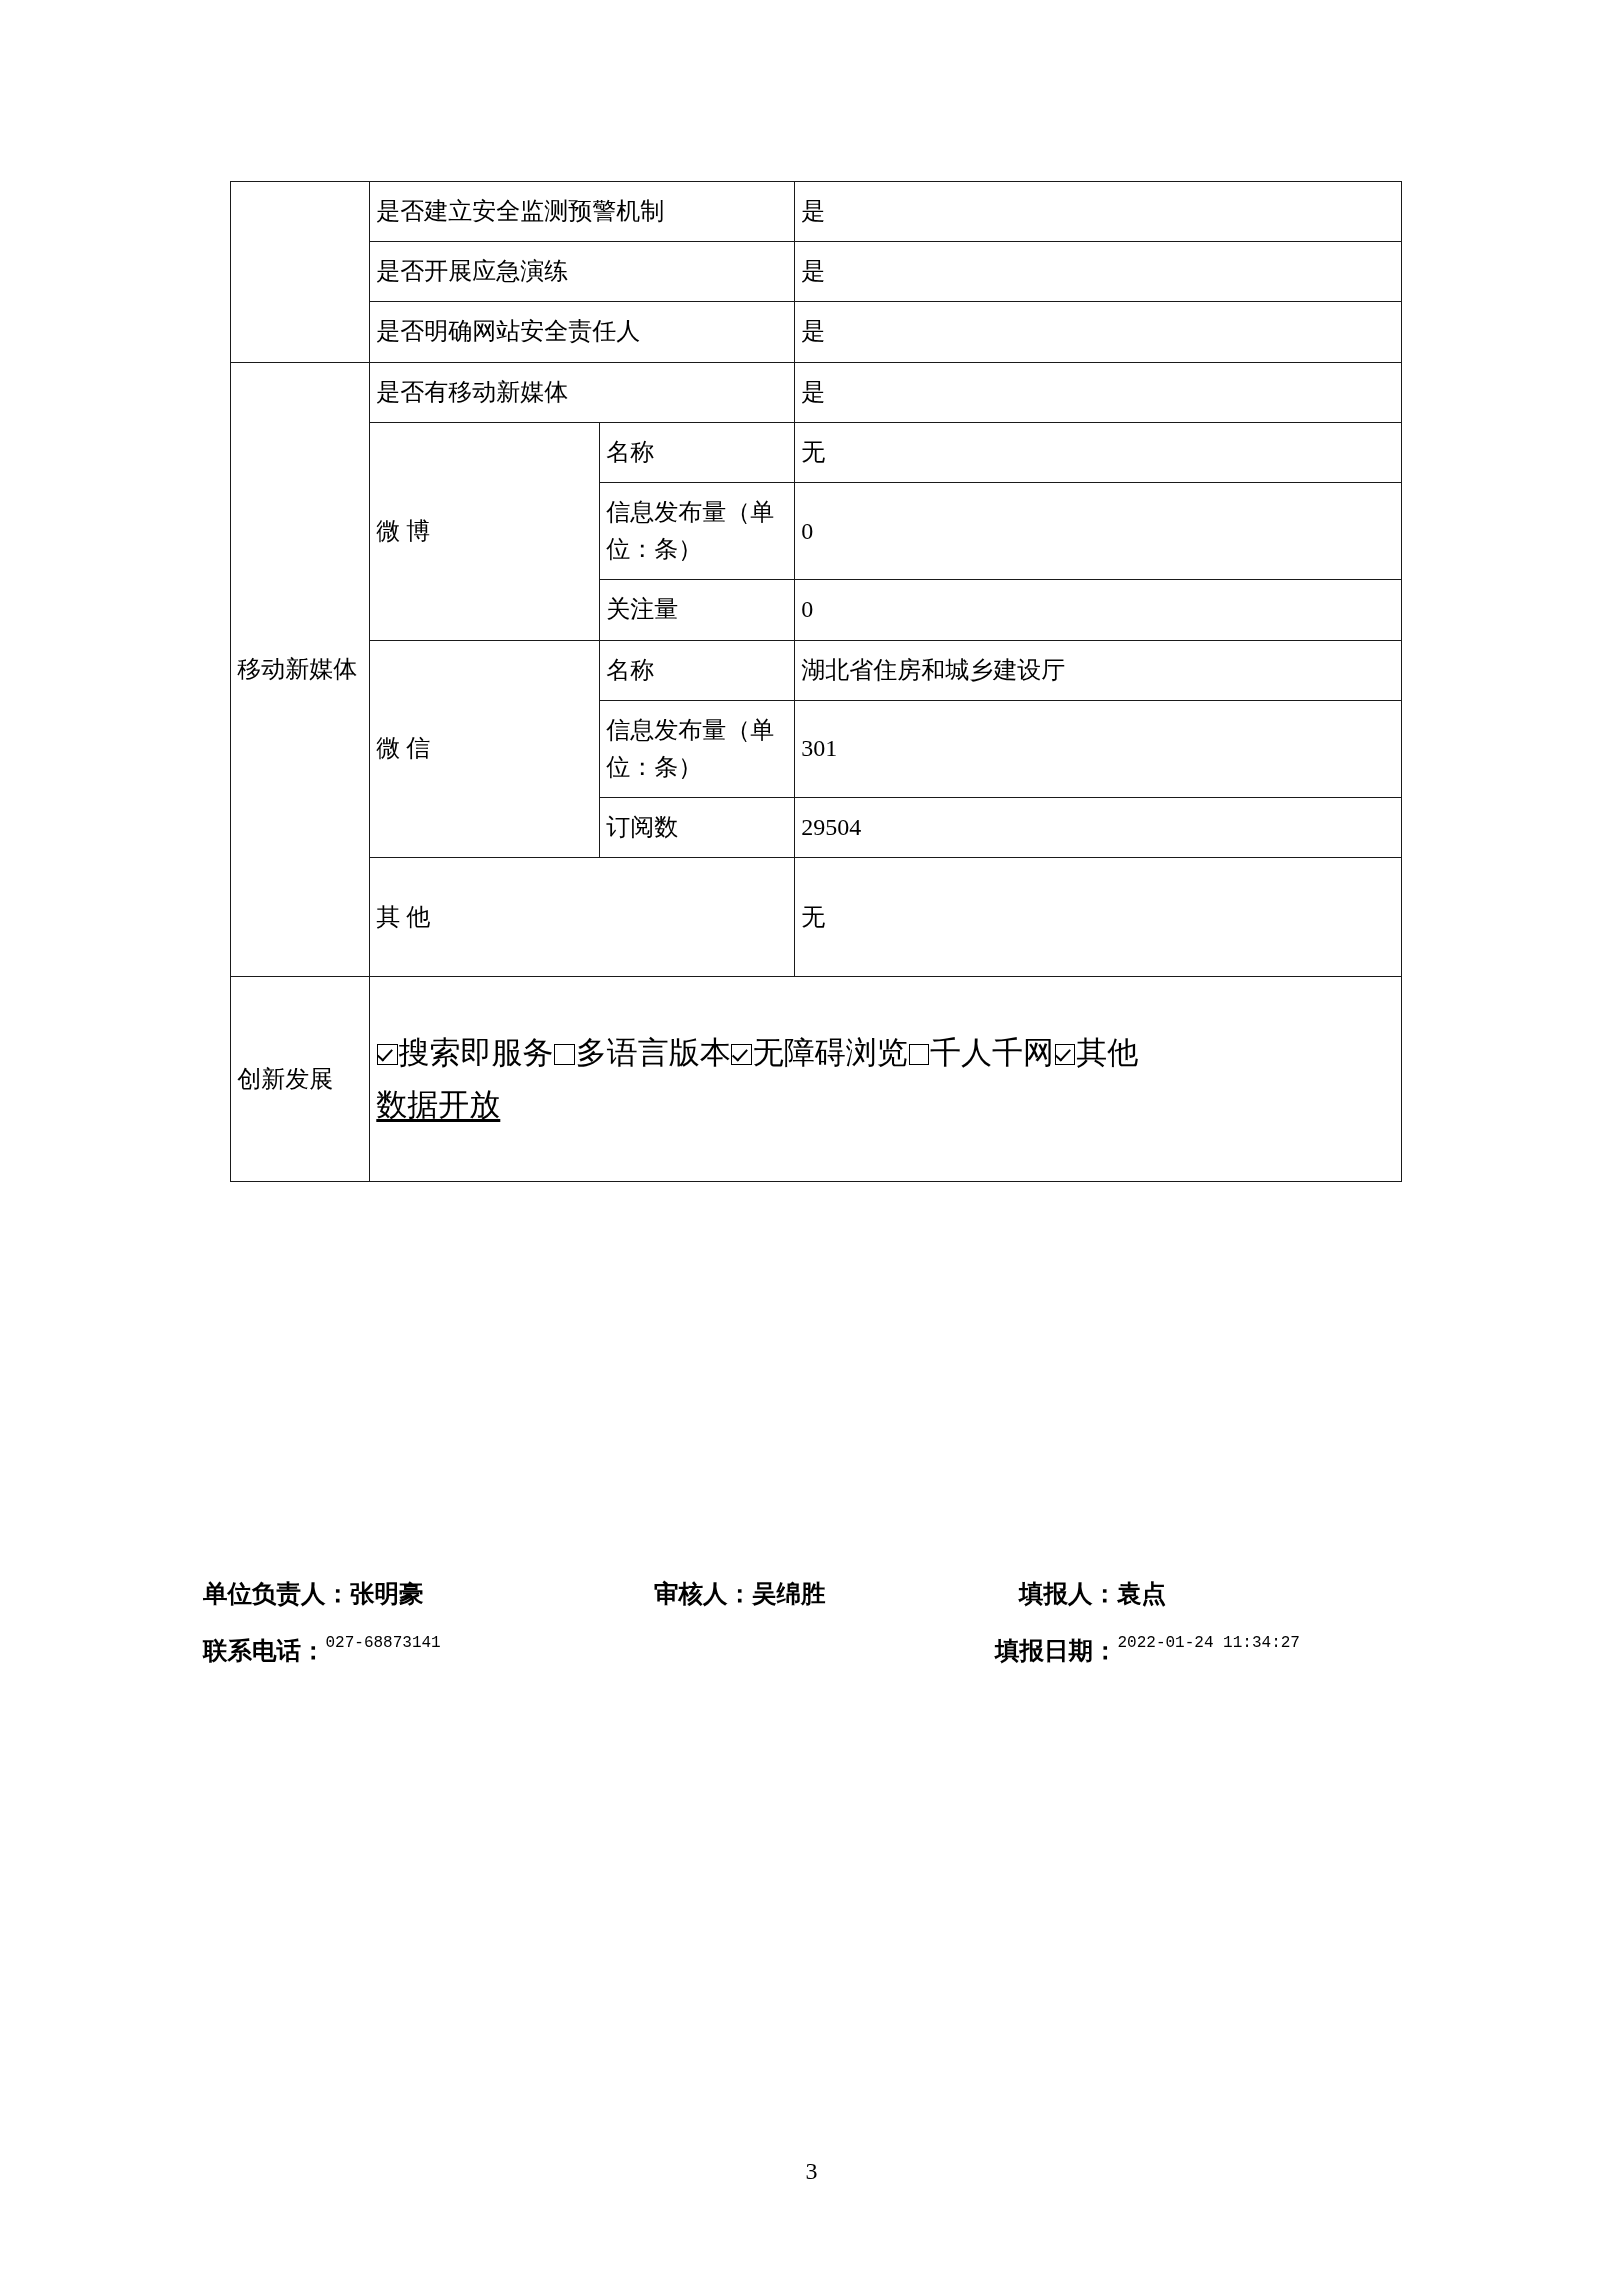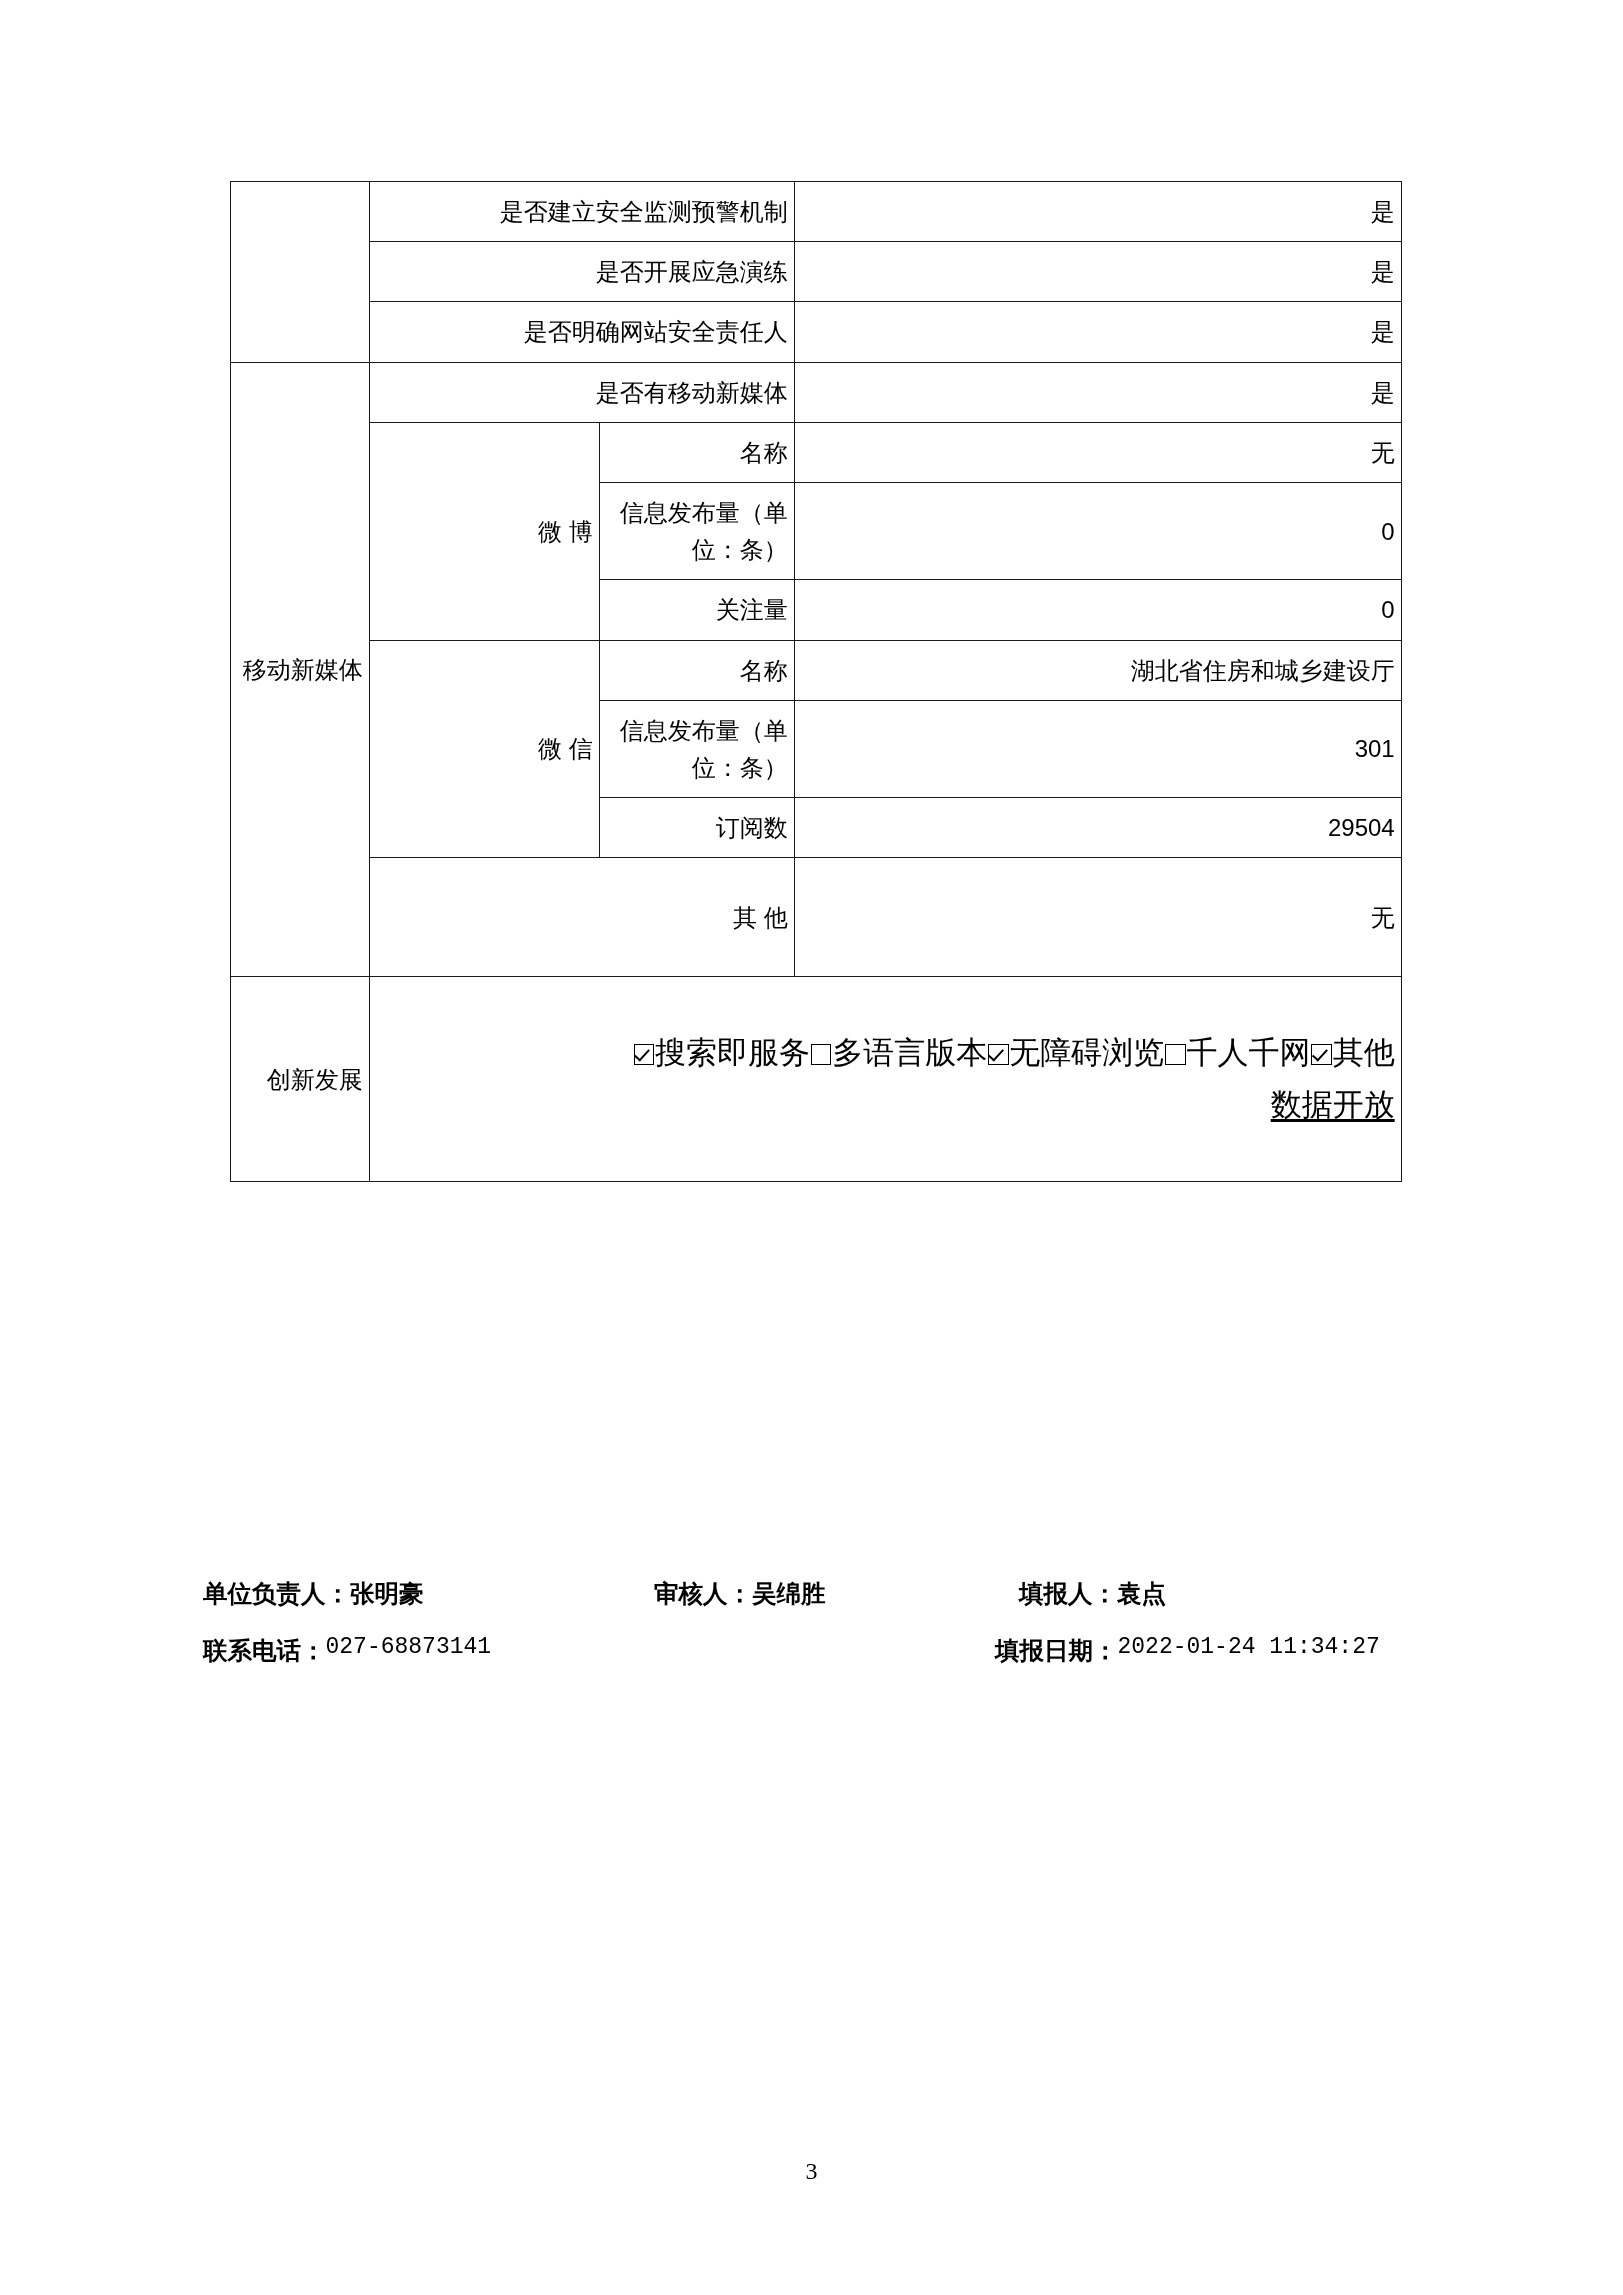--- a/index.html
+++ b/index.html
@@ -31,12 +31,12 @@
   }
   .doc-table td {
     border: 1.6px solid #1a1a1a;
-    text-align: right;
+    text-align: left;
     vertical-align: middle;
     font-size: 24px;
     line-height: 1.55;
     padding: 11px 6.3px;
-    font-family: Liberation Sans, sans-serif;
+    font-family: Liberation Serif, serif;
   }
   .cat-cell {
     font-size: 24px;

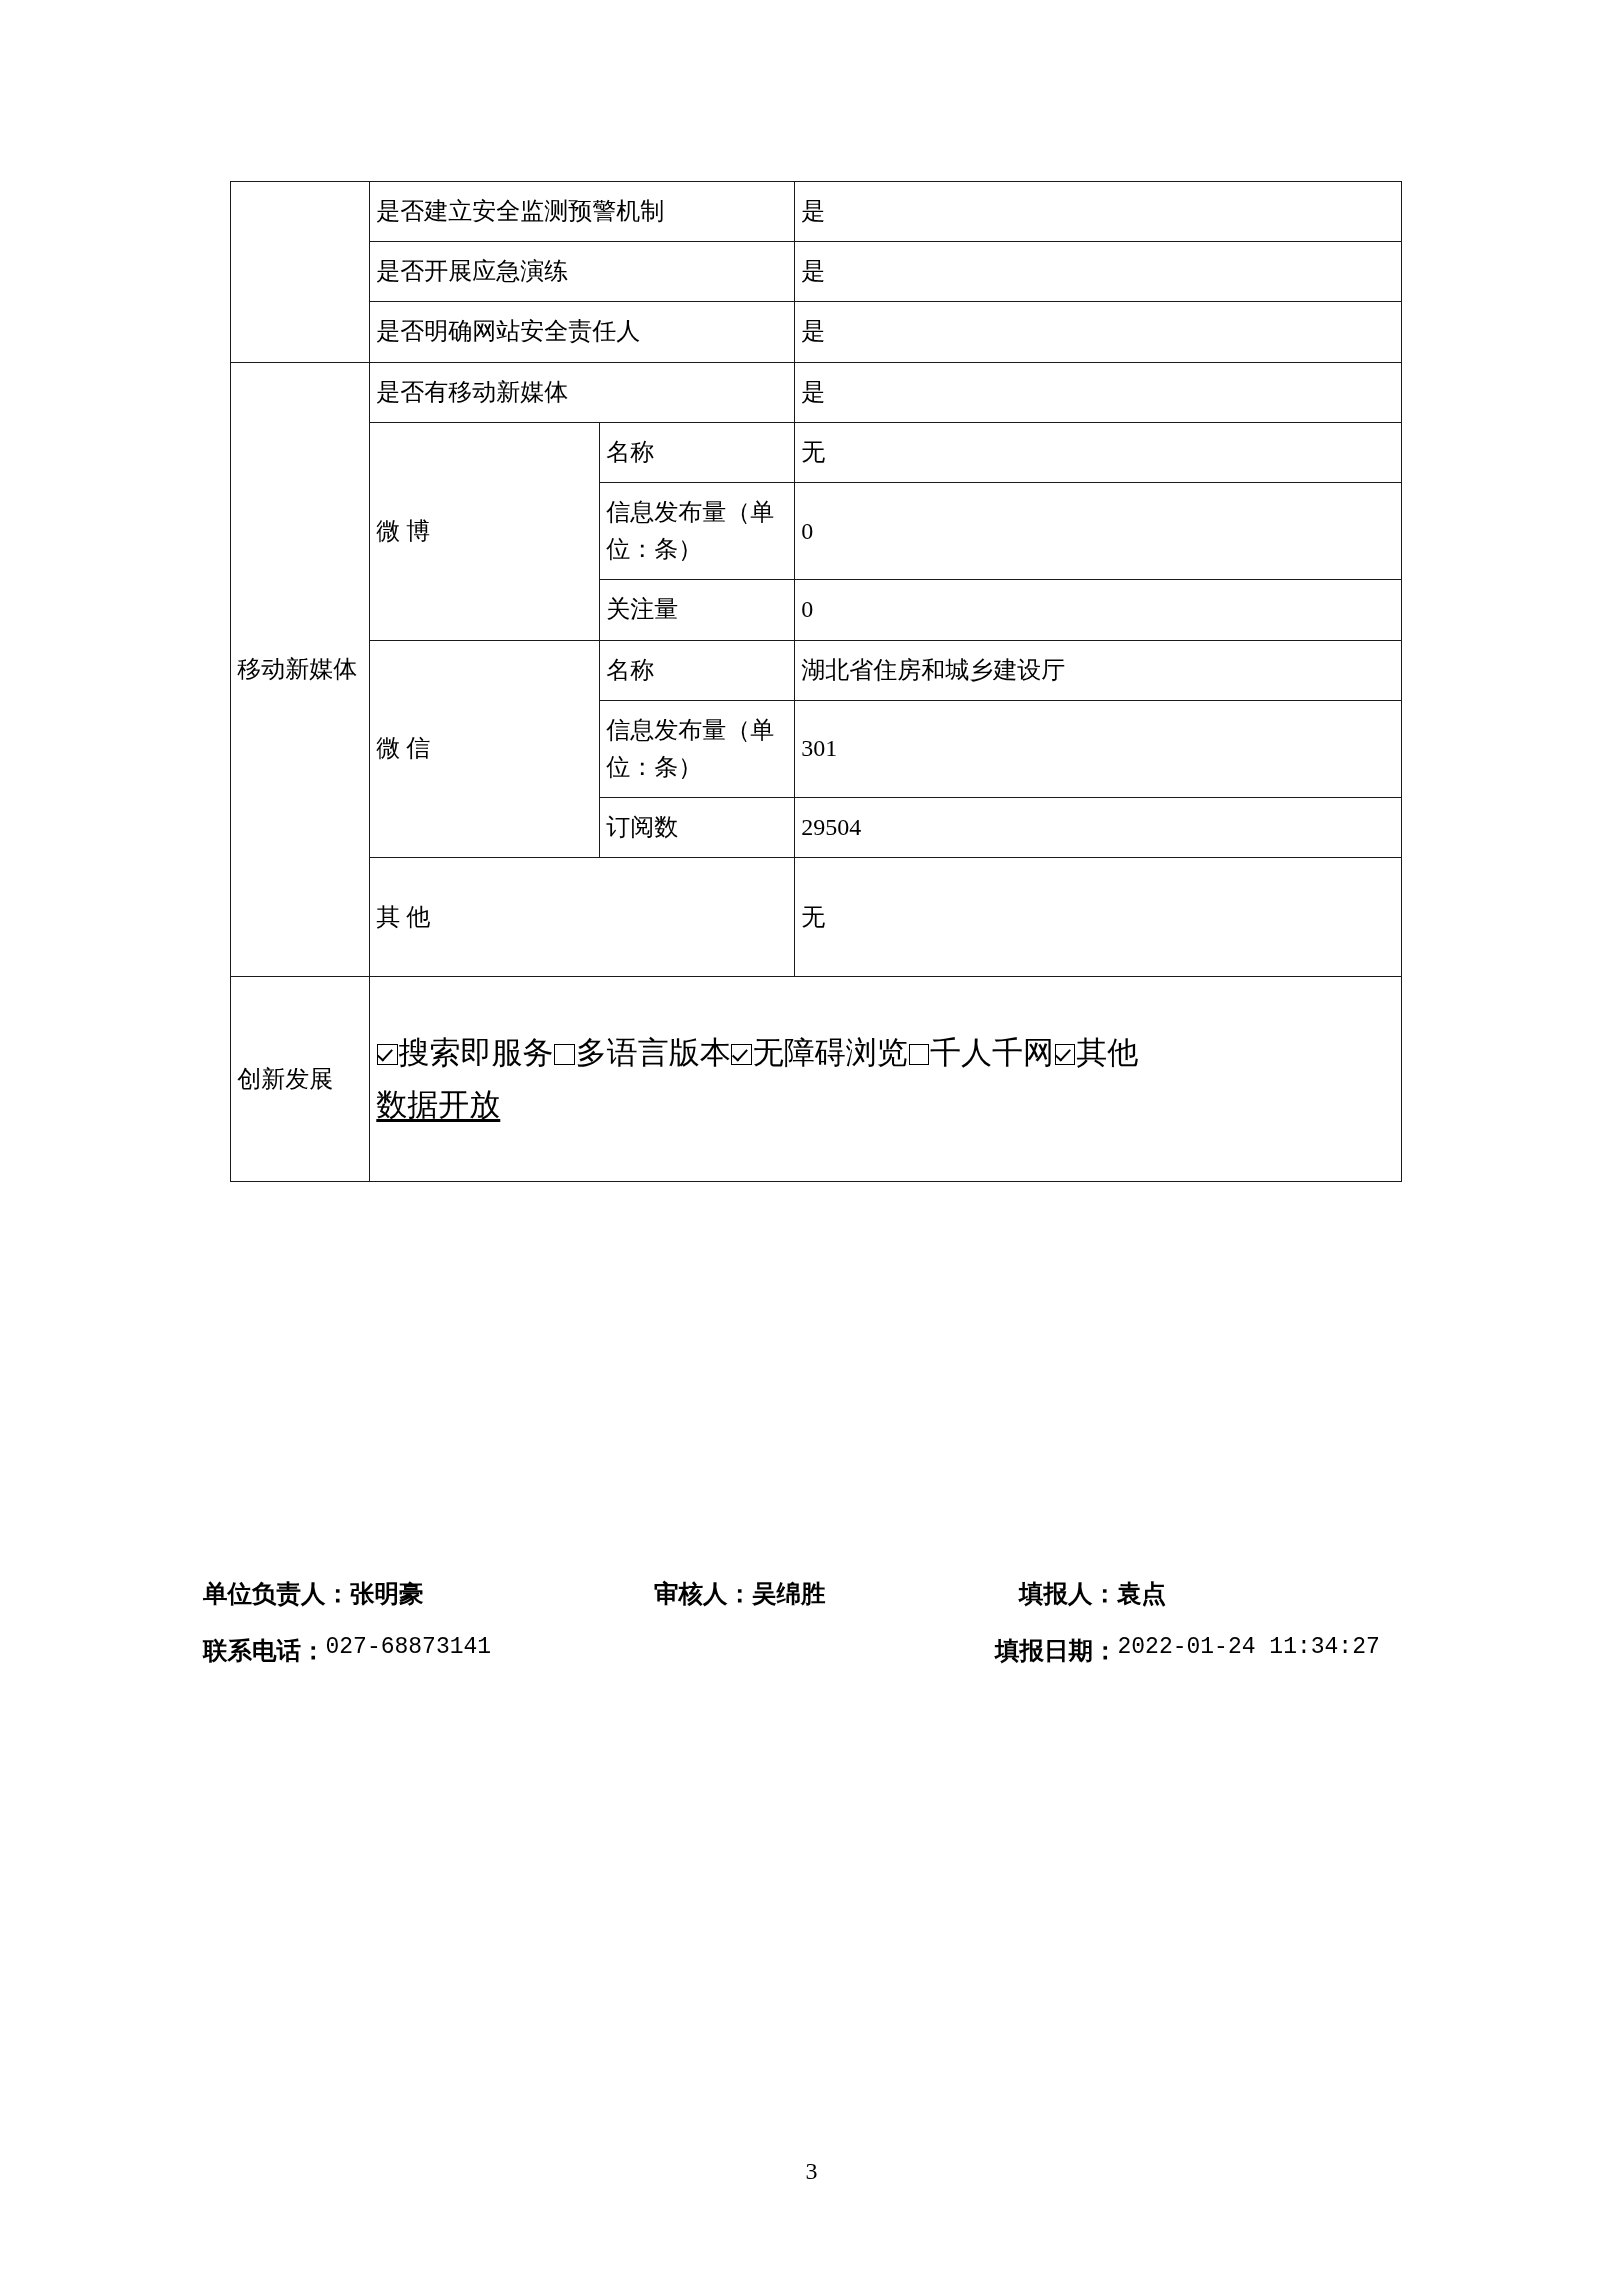--- a/index.html
+++ b/index.html
@@ -108,7 +108,7 @@
   .s-d { left: 0px; }
   .s-e { left: 792px; }
   .s-f { left: 0px; }
-  .mono { font-family: "Liberation Mono", "DejaVu Sans Mono", monospace; font-size: 23px; }
+  .mono { font-family: "Liberation Mono", "DejaVu Sans Mono", monospace; font-size: 16px; }
 
   .page-number {
     position: absolute;

